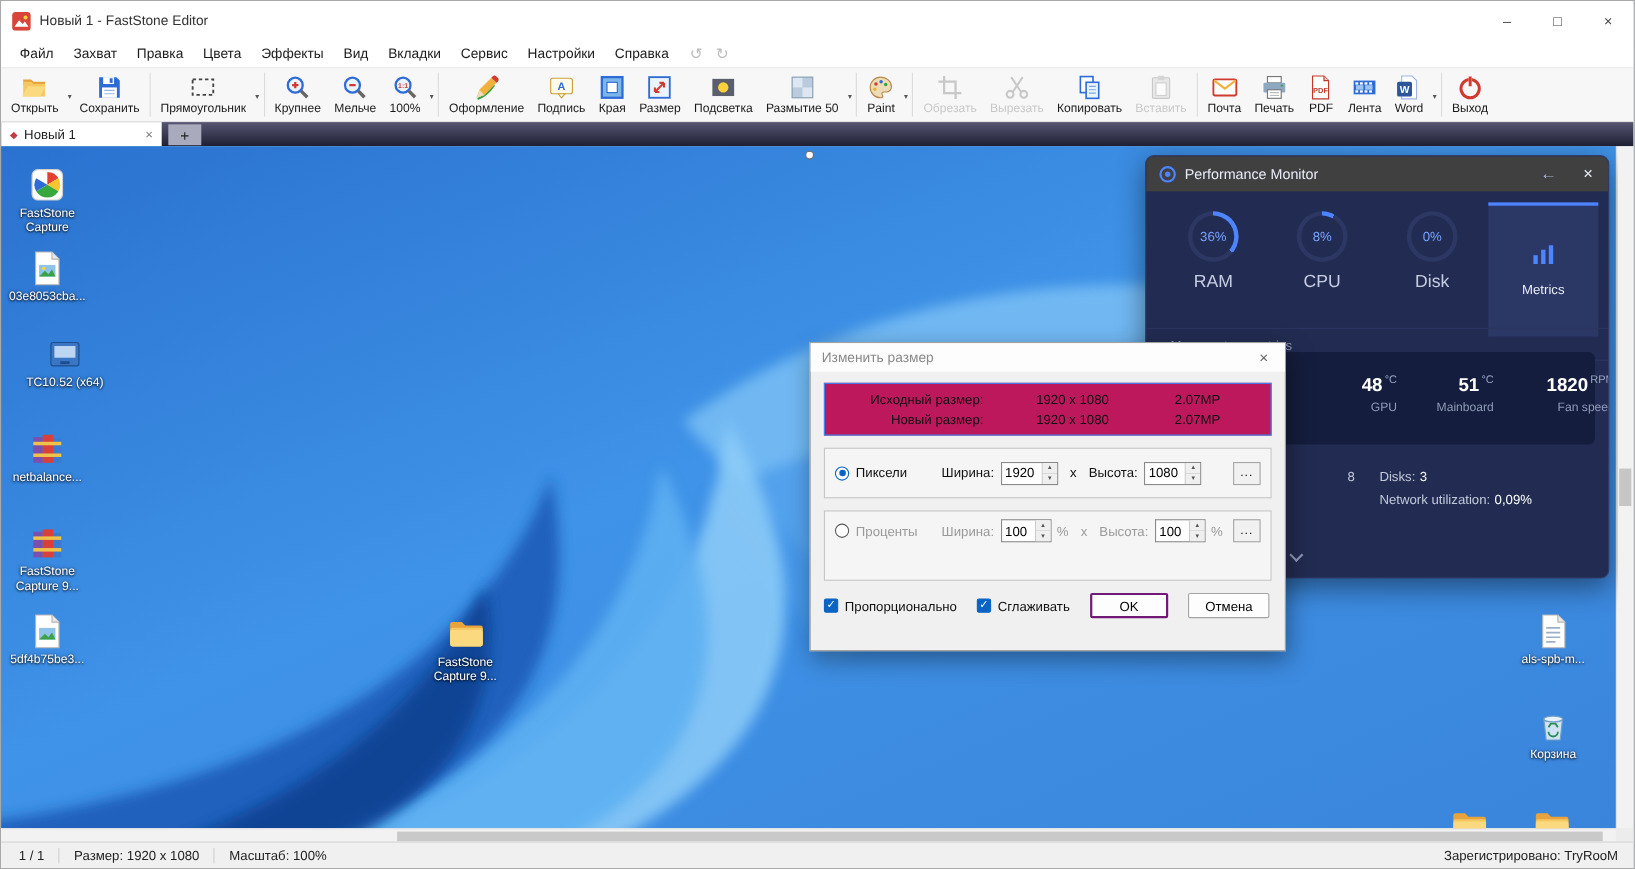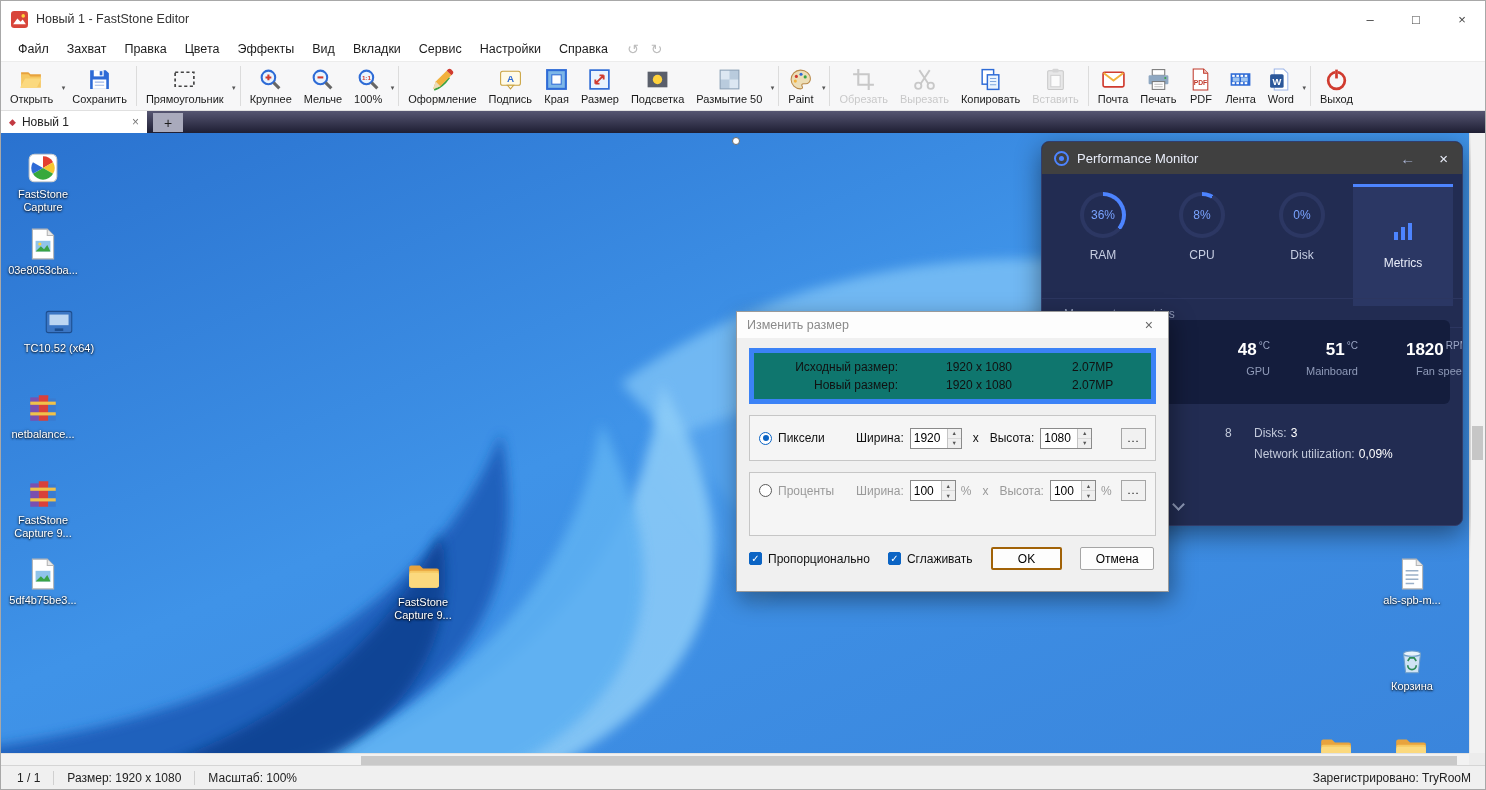--- a/index.html
+++ b/index.html
@@ -55,7 +55,7 @@
   .gauge-wrap{position:absolute;top:50px;width:70px;text-align:center}
   .gauge{width:46px;height:46px;border-radius:50%;margin:0 auto;position:relative;background:#2c3763}
   .gauge-inner{position:absolute;inset:4px;border-radius:50%;background:#222c52;display:flex;align-items:center;justify-content:center;color:#79a3ff;font-size:12px}
-  .gauge-label{margin-top:10px;font-size:12px;color:#c7cee2}
+  .gauge-label{margin-top:10px;font-size:16px;color:#c7cee2}
   .metrics-tab{position:absolute;left:311px;top:42px;width:100px;height:122px;background:#2b3764;border-top:3px solid #4d84ff;display:flex;flex-direction:column;align-items:center;justify-content:center;gap:16px}
   .bars{display:flex;align-items:flex-end;gap:3px}
   .bars i{width:4px;background:#4d84ff;display:block}

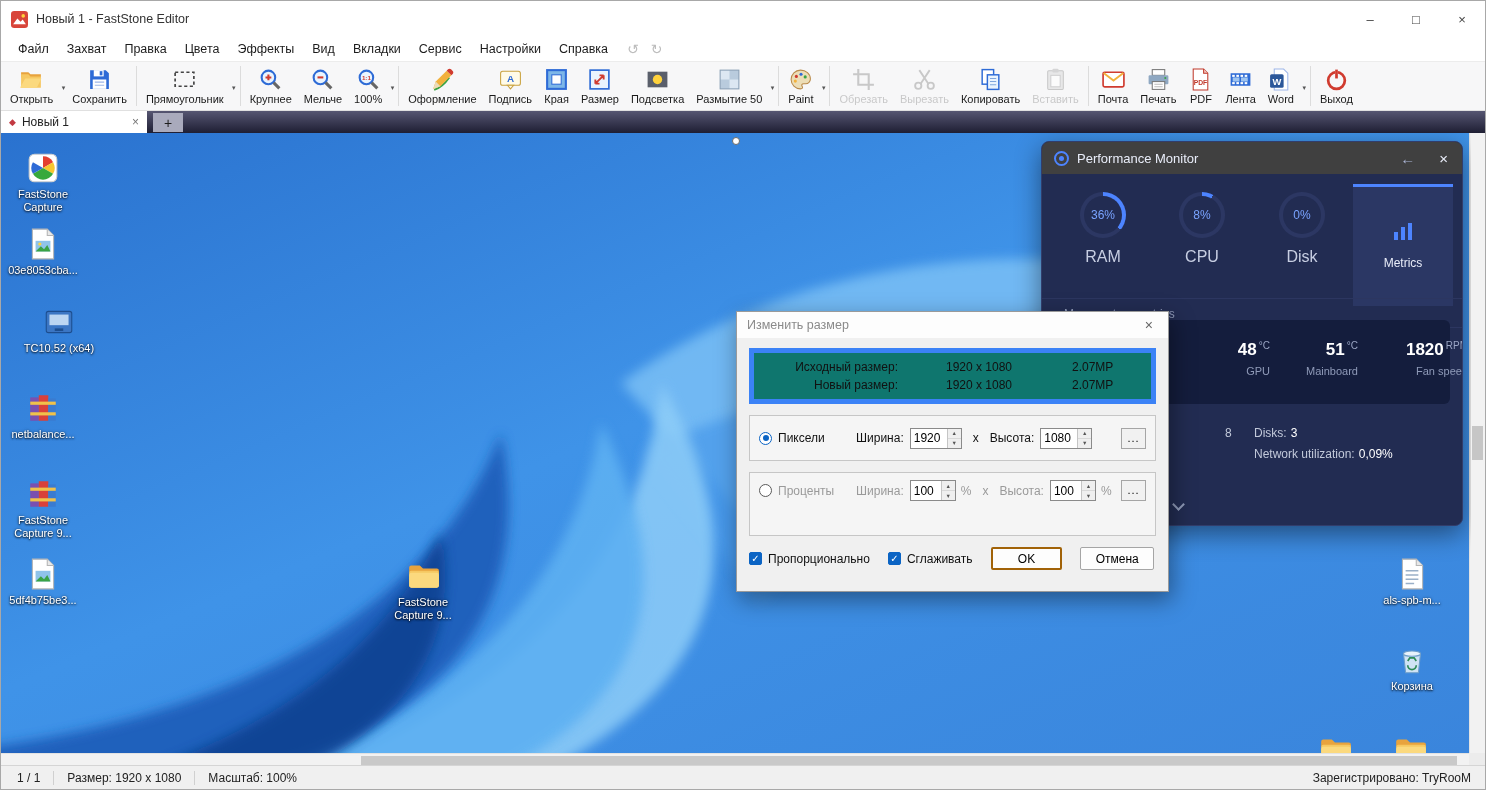--- a/index.html
+++ b/index.html
@@ -75,7 +75,7 @@
   .dlg-title{height:26px;background:#fdfdfd;display:flex;align-items:center;padding:0 10px;font-size:12.5px;color:#8a8a8a}
   .dlg-x{margin-left:auto;color:#666;font-size:14px;padding:0 5px}
   .dlg-body{padding:10px 12px 8px}
-  .info-box{background:#0f766e;border:5px solid #3b82f6;padding:5px 10px;margin-bottom:11px}
+  .info-box{background:#be185d;border:1px solid #3b82f6;padding:5px 10px;margin-bottom:11px}
   .info-row{display:grid;grid-template-columns:150px 130px 1fr;padding:2px 0}
   .il{text-align:right;padding-right:16px}
   .iv{text-align:center}

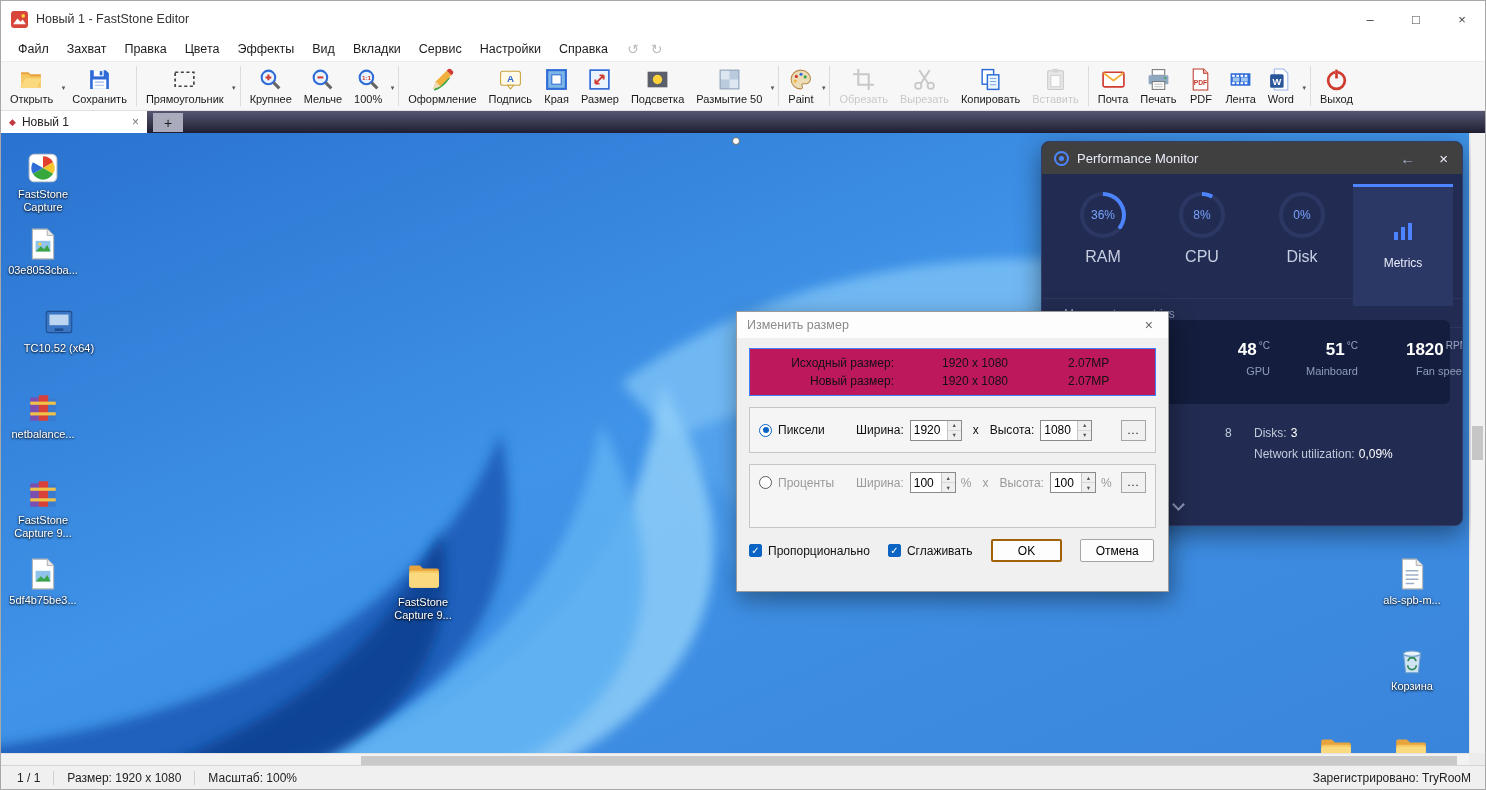--- a/index.html
+++ b/index.html
@@ -107,7 +107,7 @@
   .cb{width:13px;height:13px;background:#0b64c4;border:1px solid #0b64c4;color:#fff;font-size:10px;line-height:1;display:inline-flex;align-items:center;justify-content:center;margin-right:6px;flex:0 0 13px;border-radius:2px}
   .cb-wrap{display:flex;align-items:center;margin-right:18px}
   .btn{height:23px;border:1px solid #a5a5a5;background:#fdfdfd;font-size:12px;font-family:inherit;border-radius:2px}
-  .btn-ok{width:78px;border:2px solid #a16207;margin-left:auto}
+  .btn-ok{width:78px;border:2px solid #701a75;margin-left:auto}
   .btn-cancel{width:80px;margin-left:18px;margin-right:2px}
 
   

